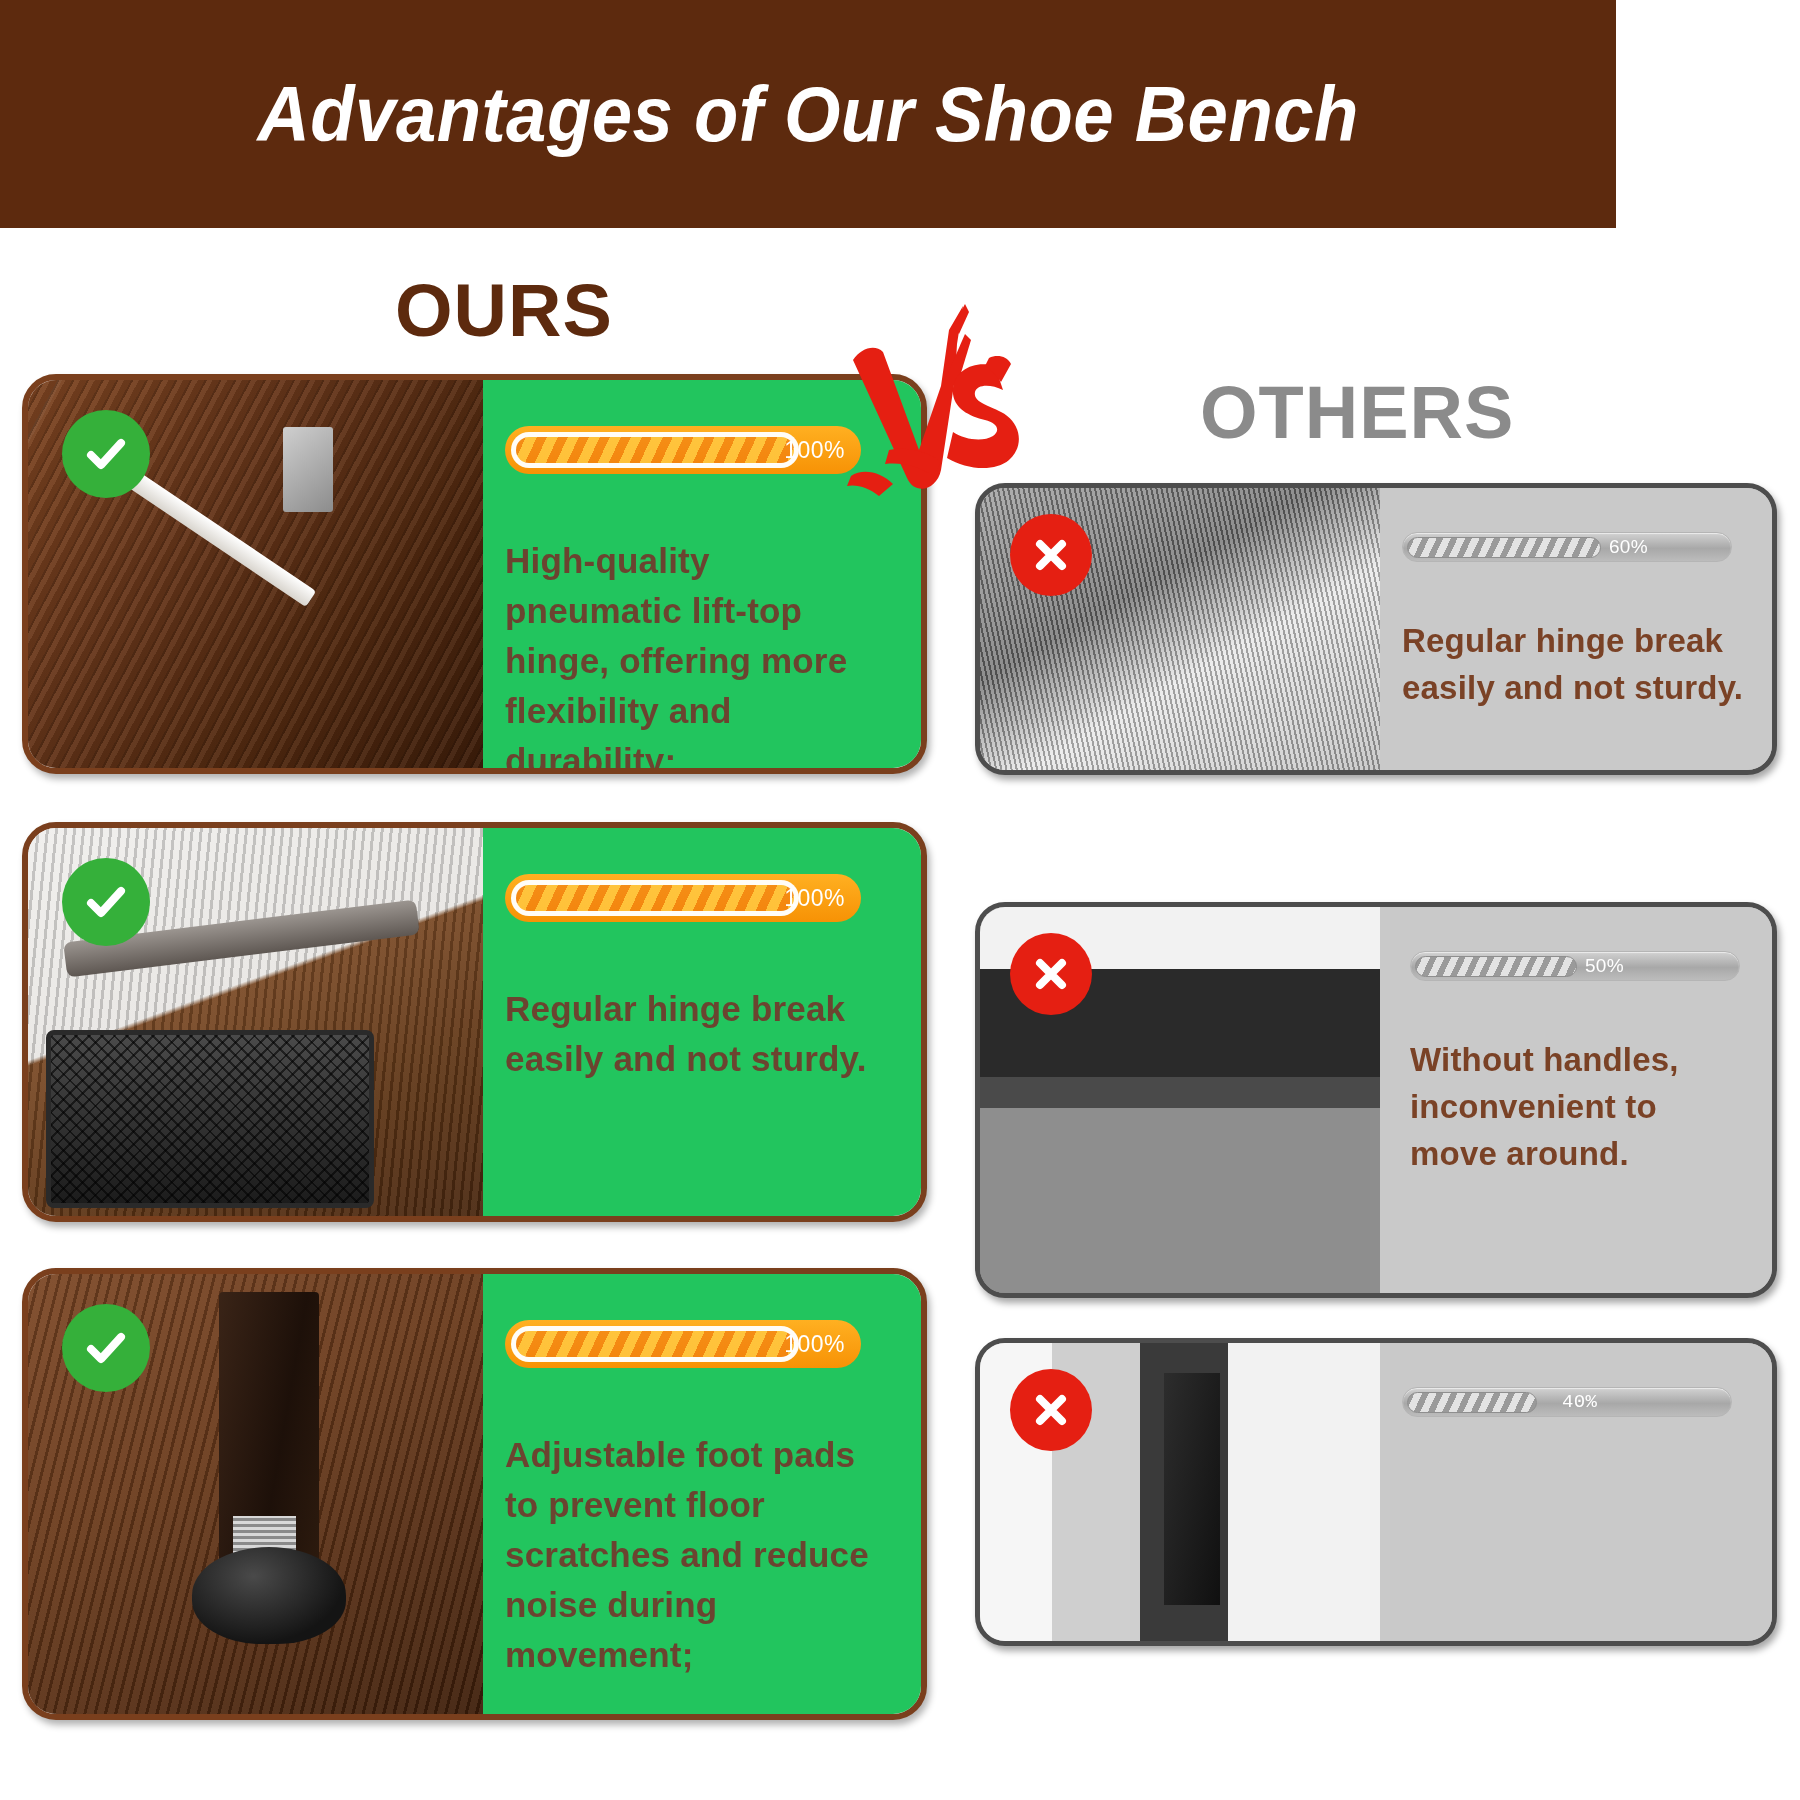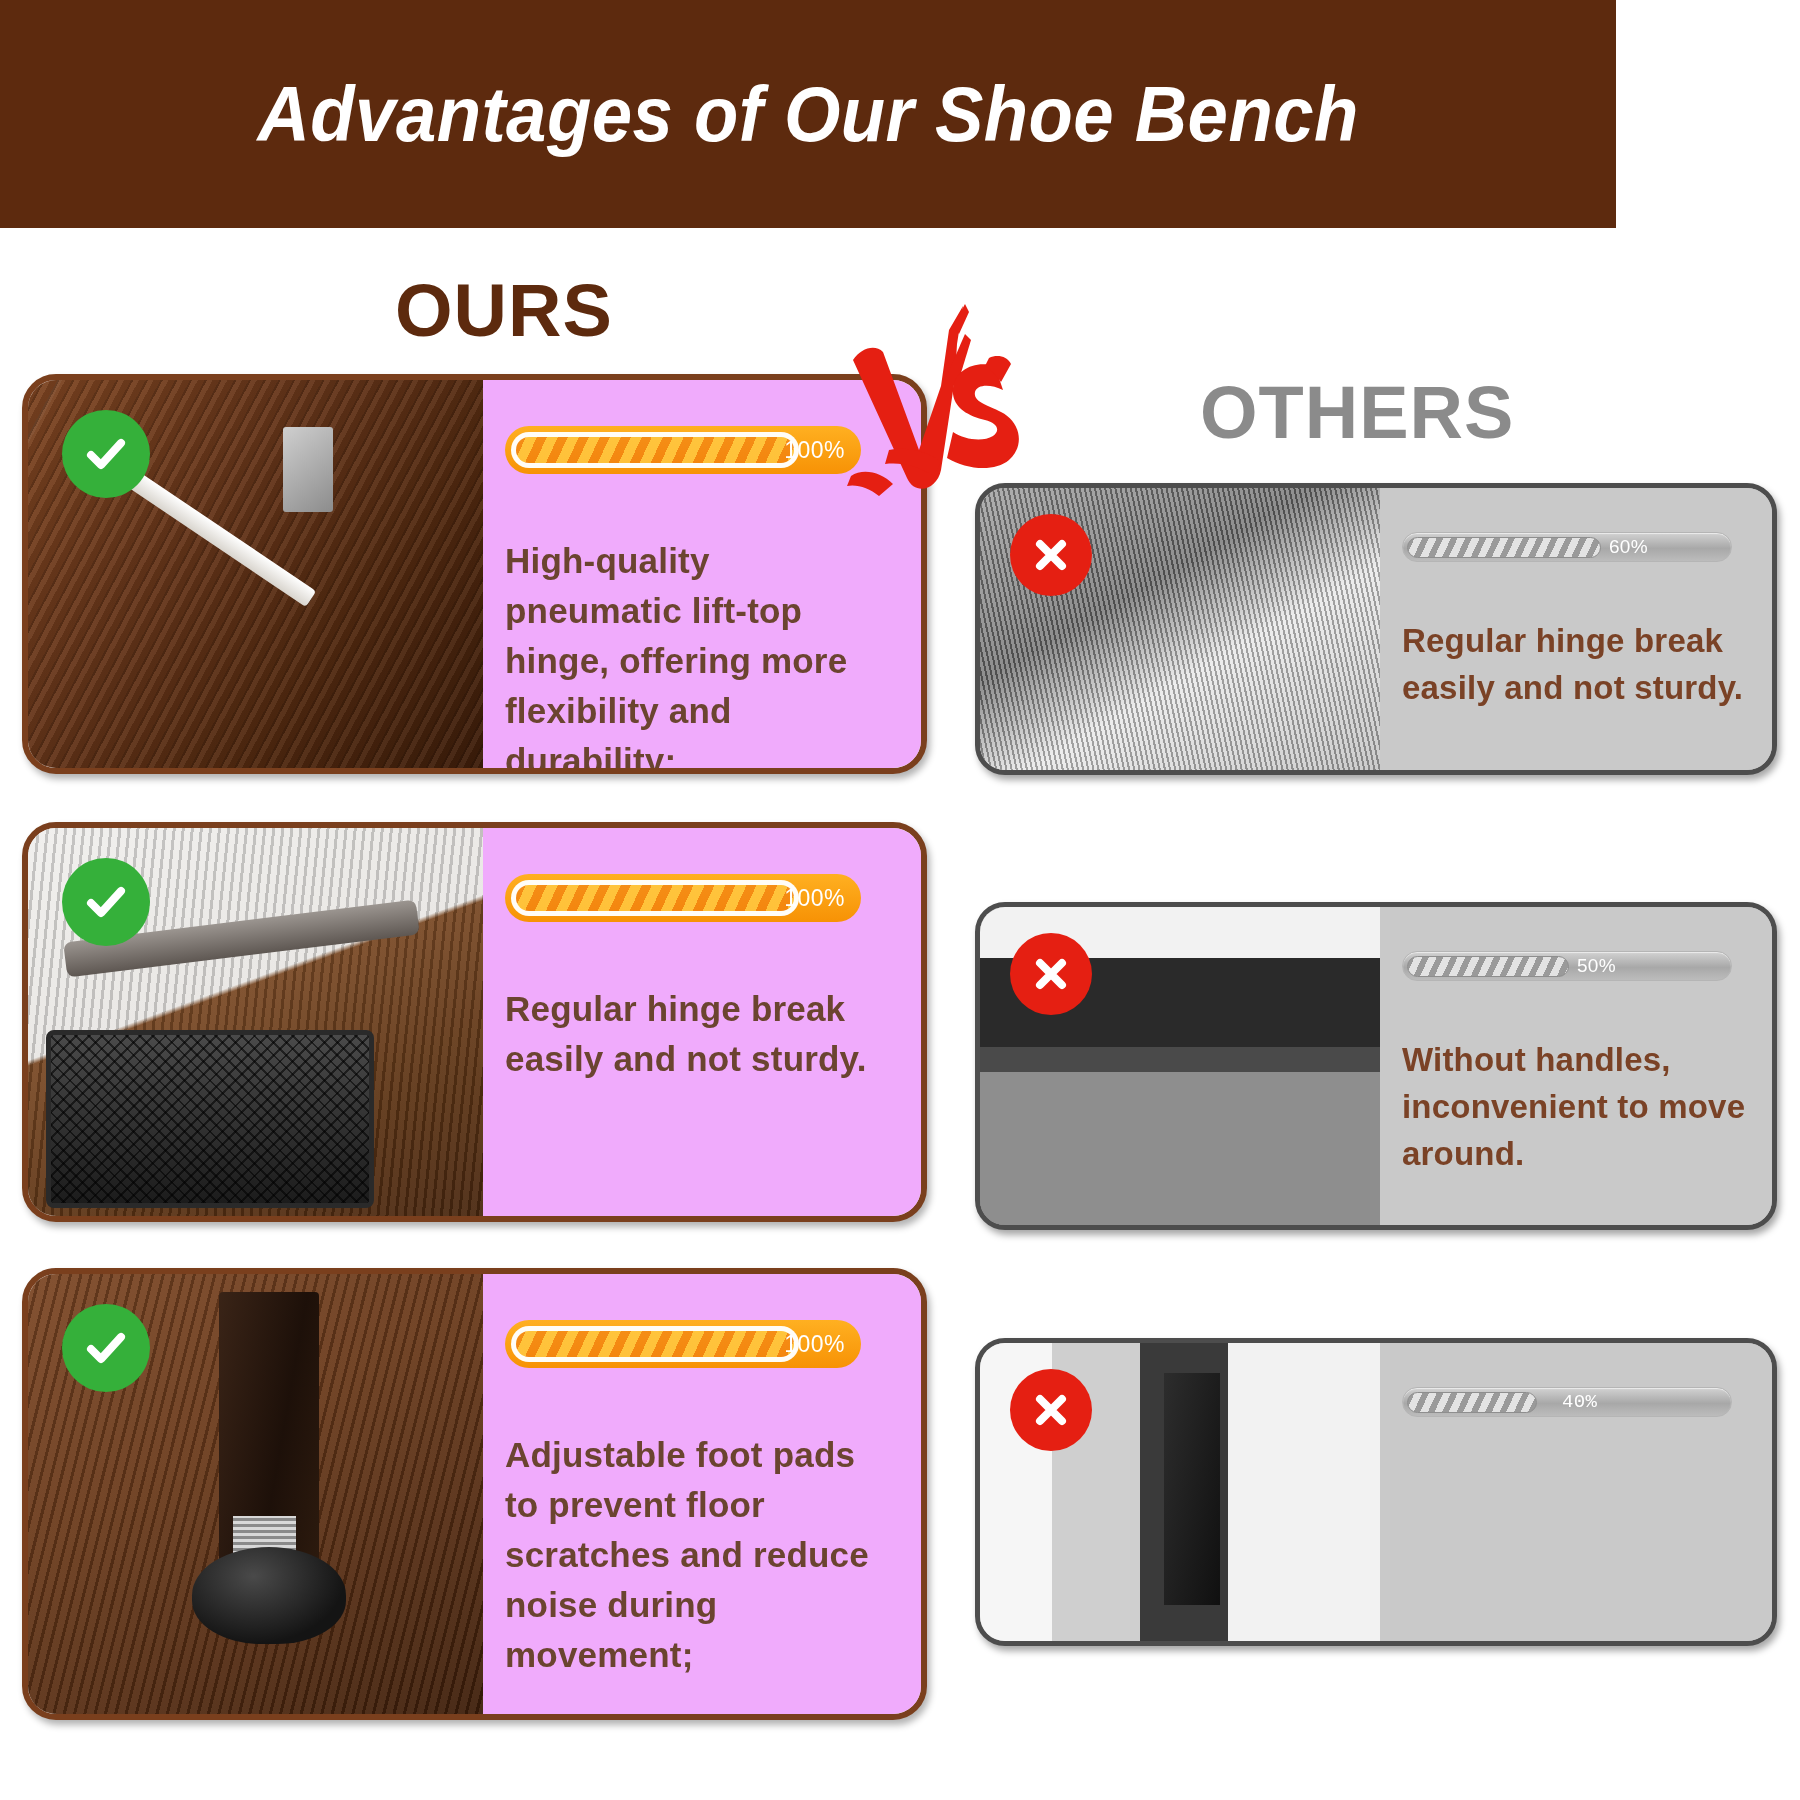--- a/index.html
+++ b/index.html
@@ -62,7 +62,7 @@
   }
   .ours-card .photo { width:455px; flex:0 0 455px; position:relative; }
   .ours-card .panel {
-    flex:1; background:#f0abfc;
+    flex:1; background:#22c55e;
     padding:46px 36px 30px 22px;
     display:flex; flex-direction:column;
   }

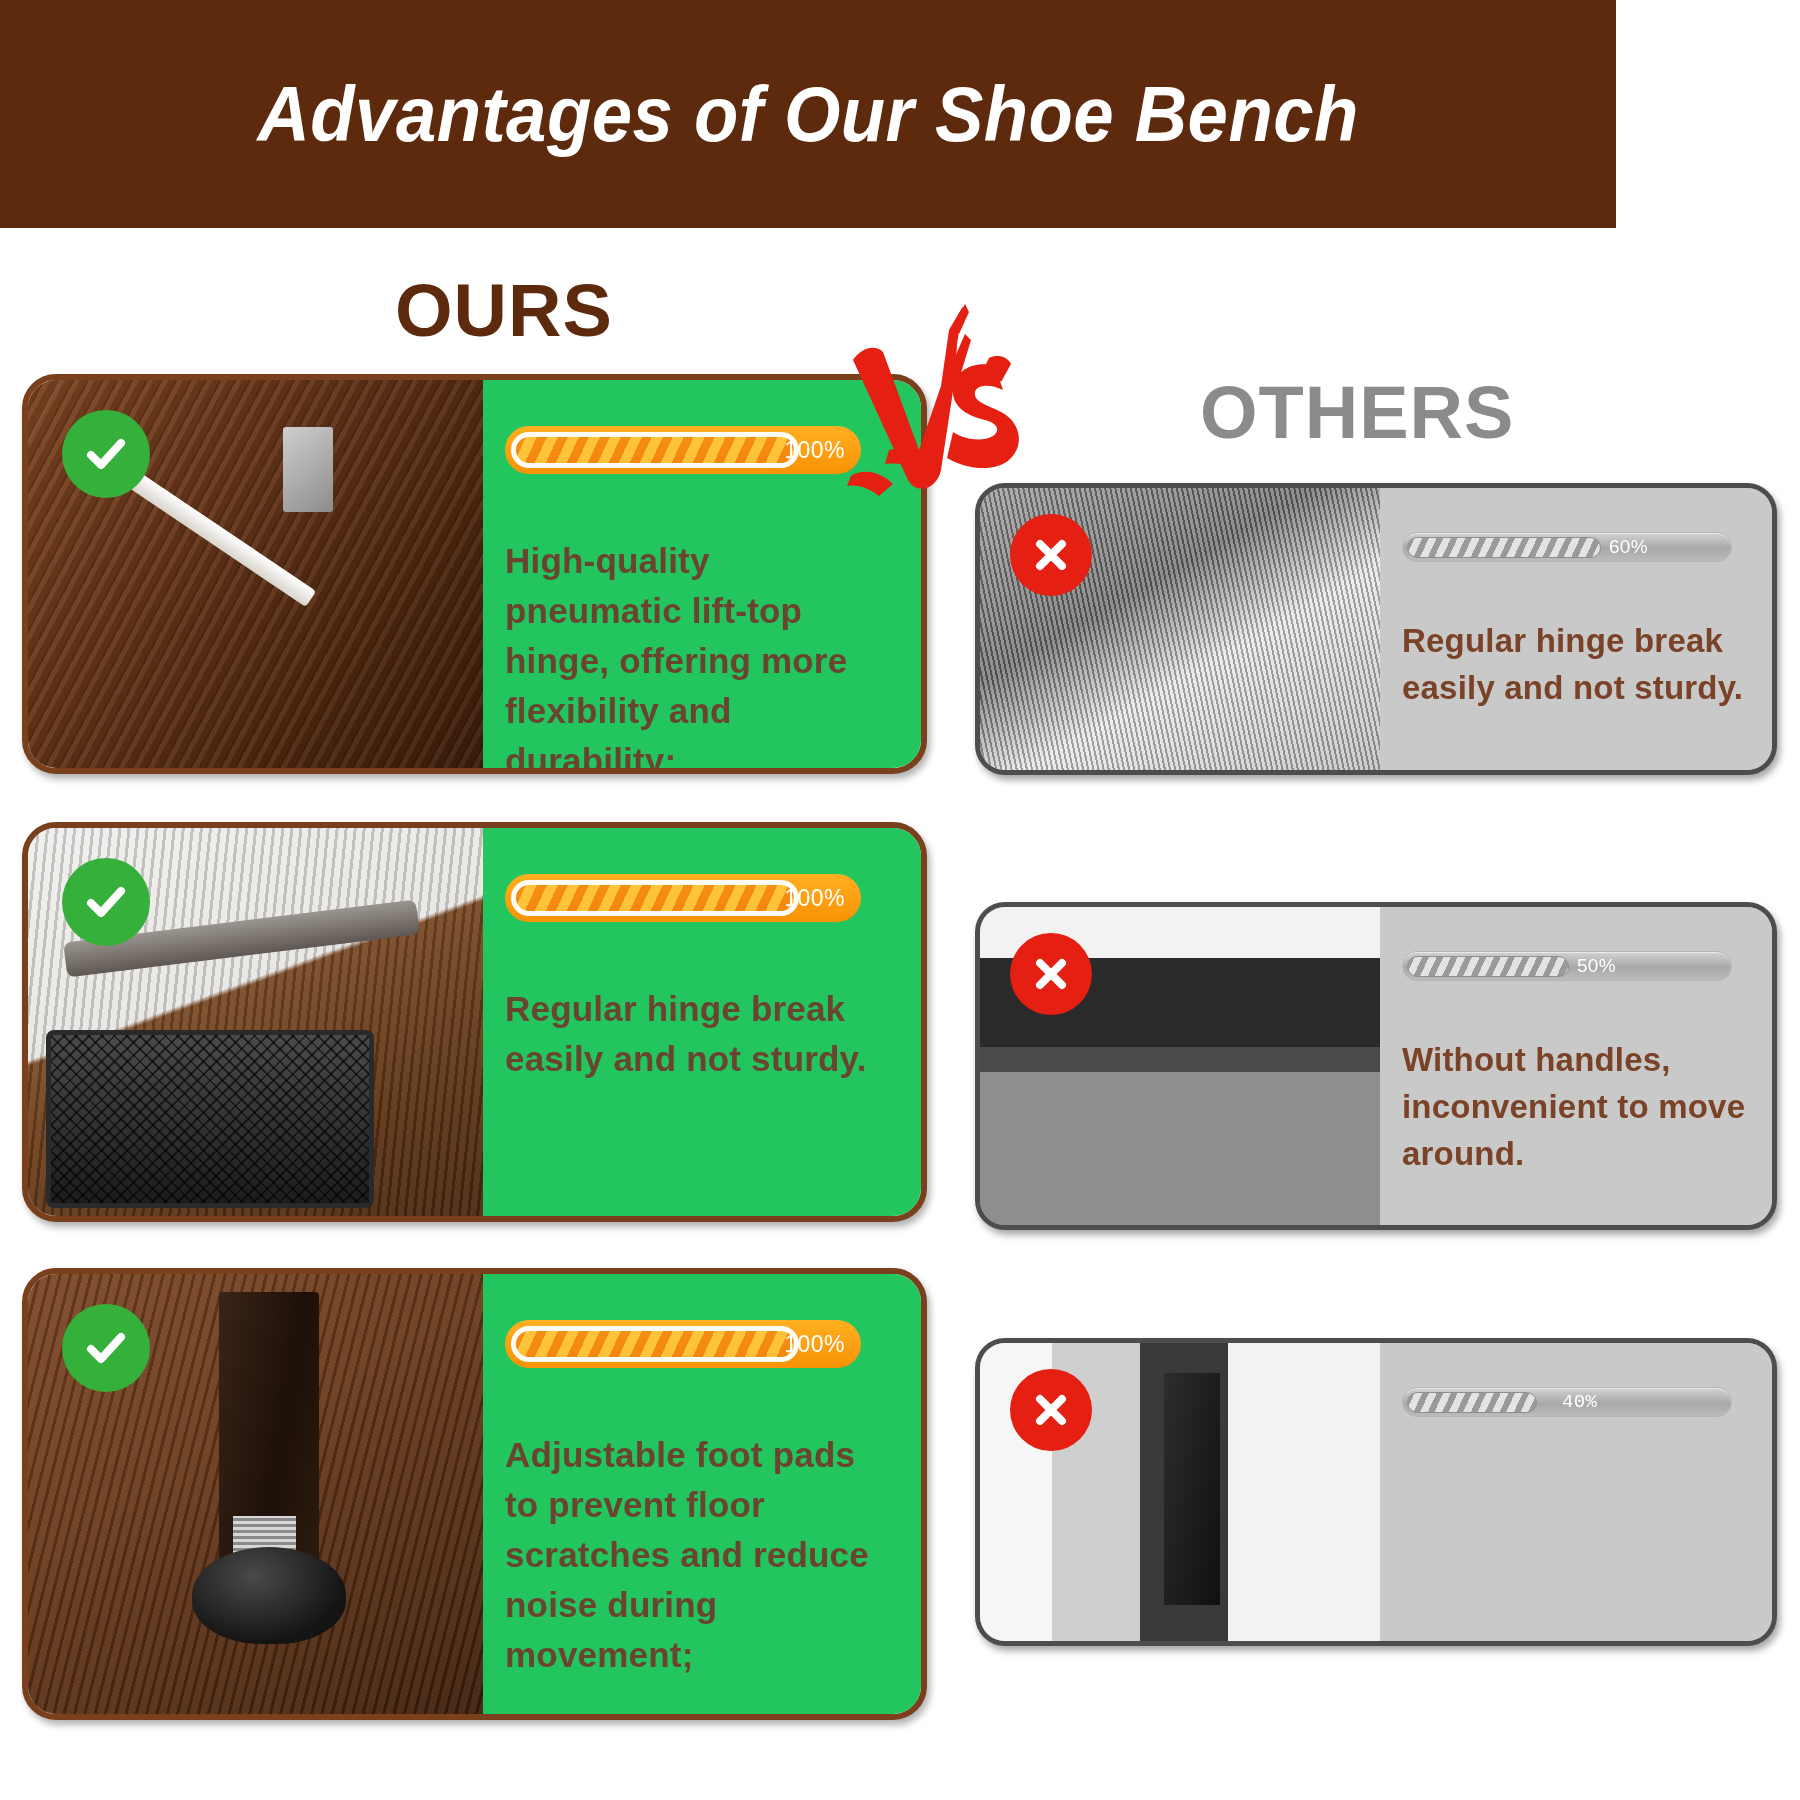--- a/index.html
+++ b/index.html
@@ -90,7 +90,7 @@
     display:flex; flex-direction:column;
   }
   #others-card-0 { top:483px; height:292px; }
-  #others-card-1 { top:902px; height:328px; }
+  #others-card-1 { top:902px; height:396px;gap:8px; }
   #others-card-2 { top:1338px; height:308px; }
 
   

